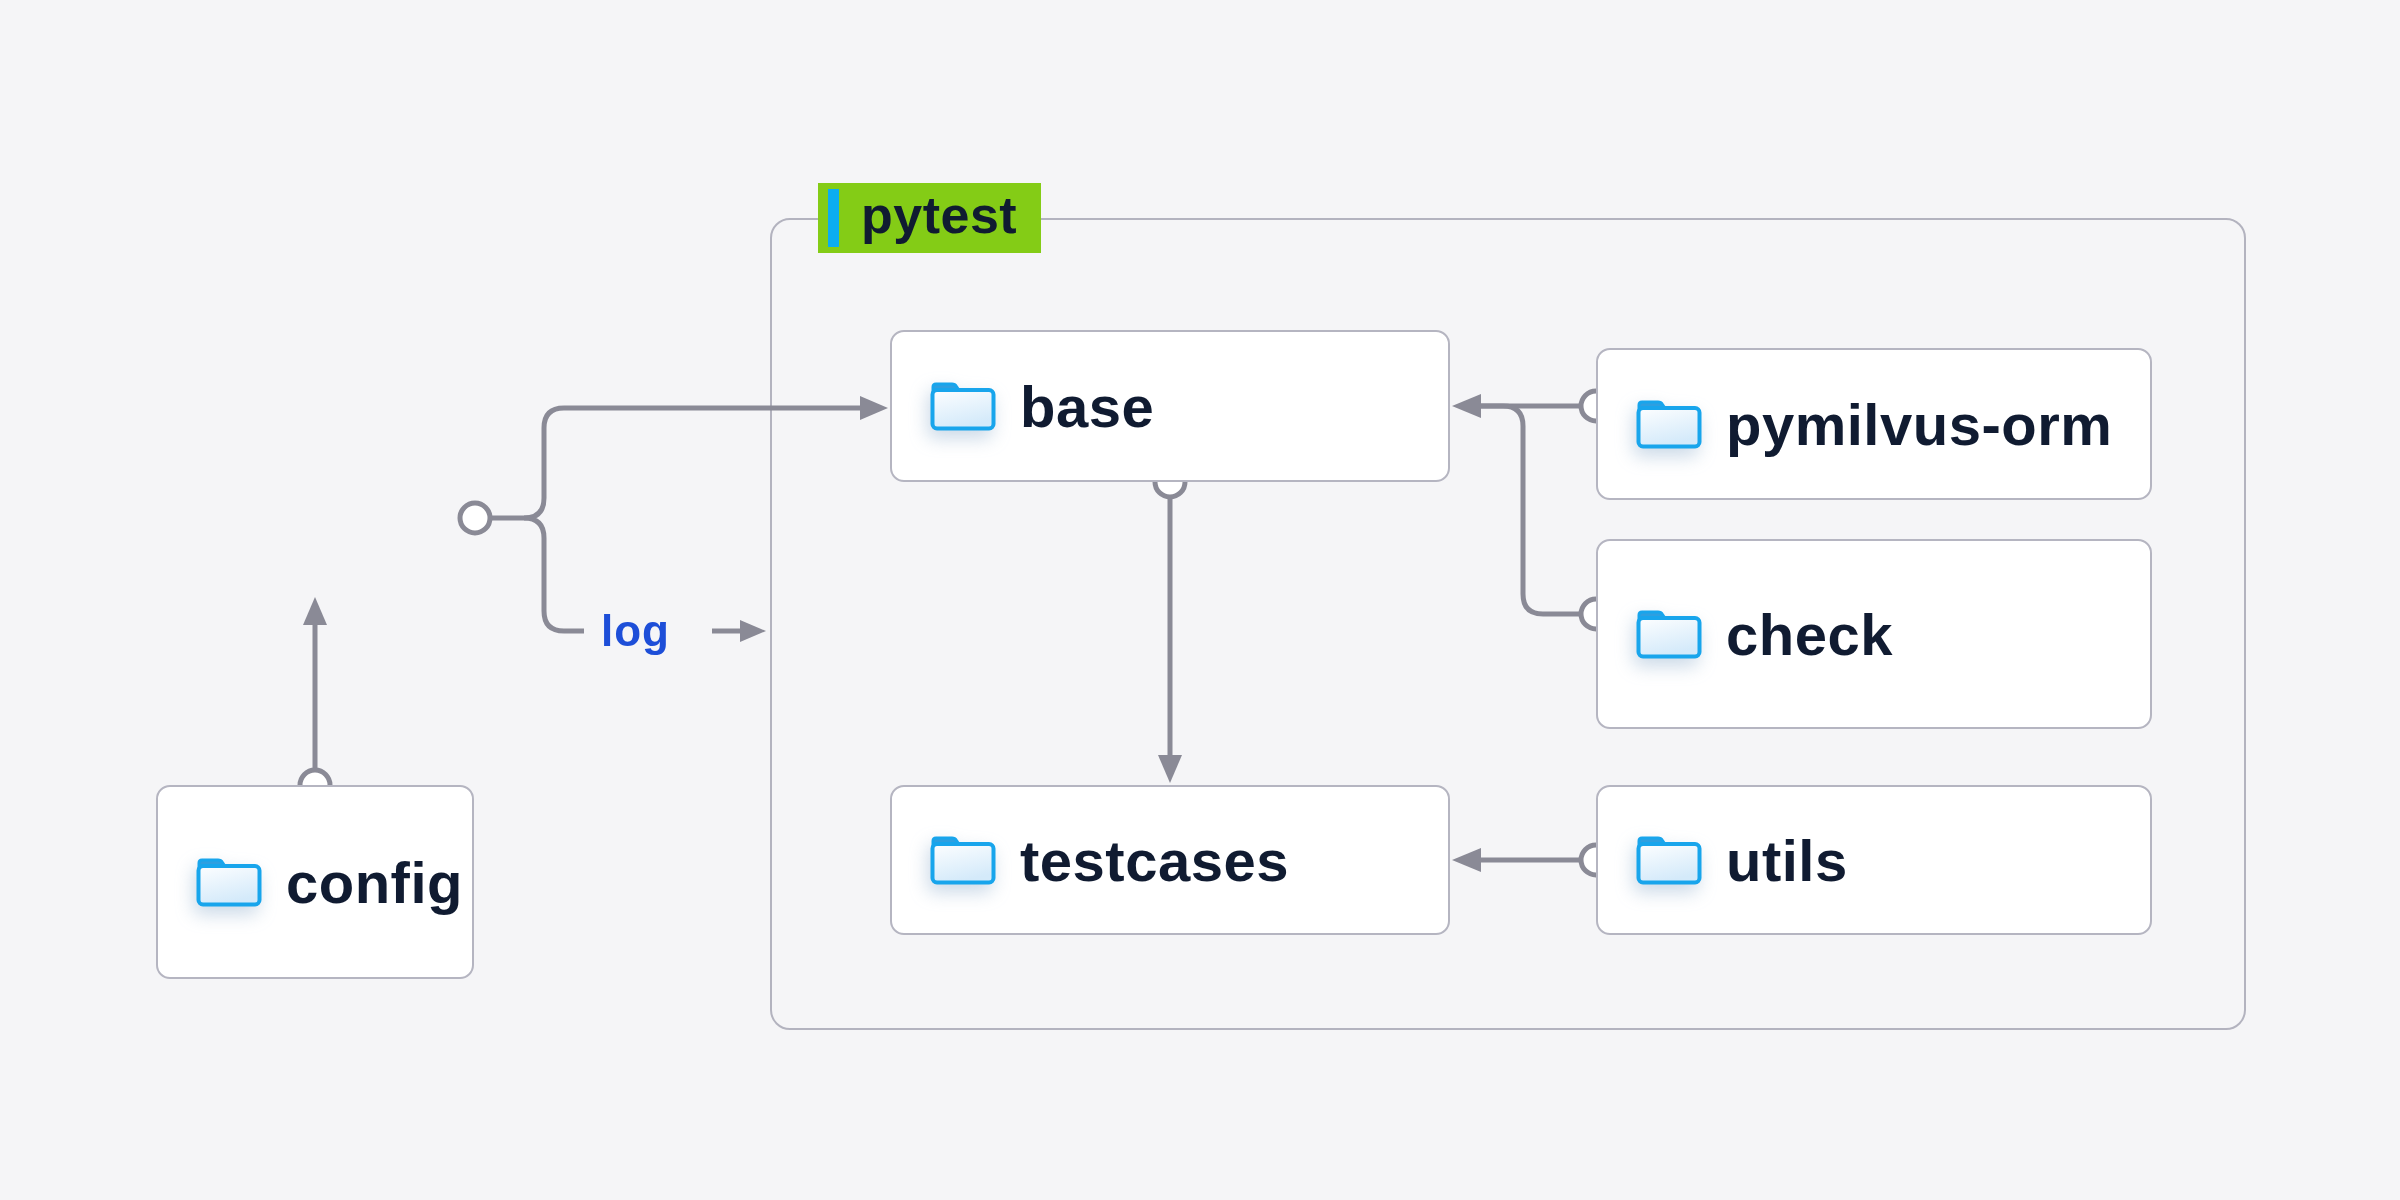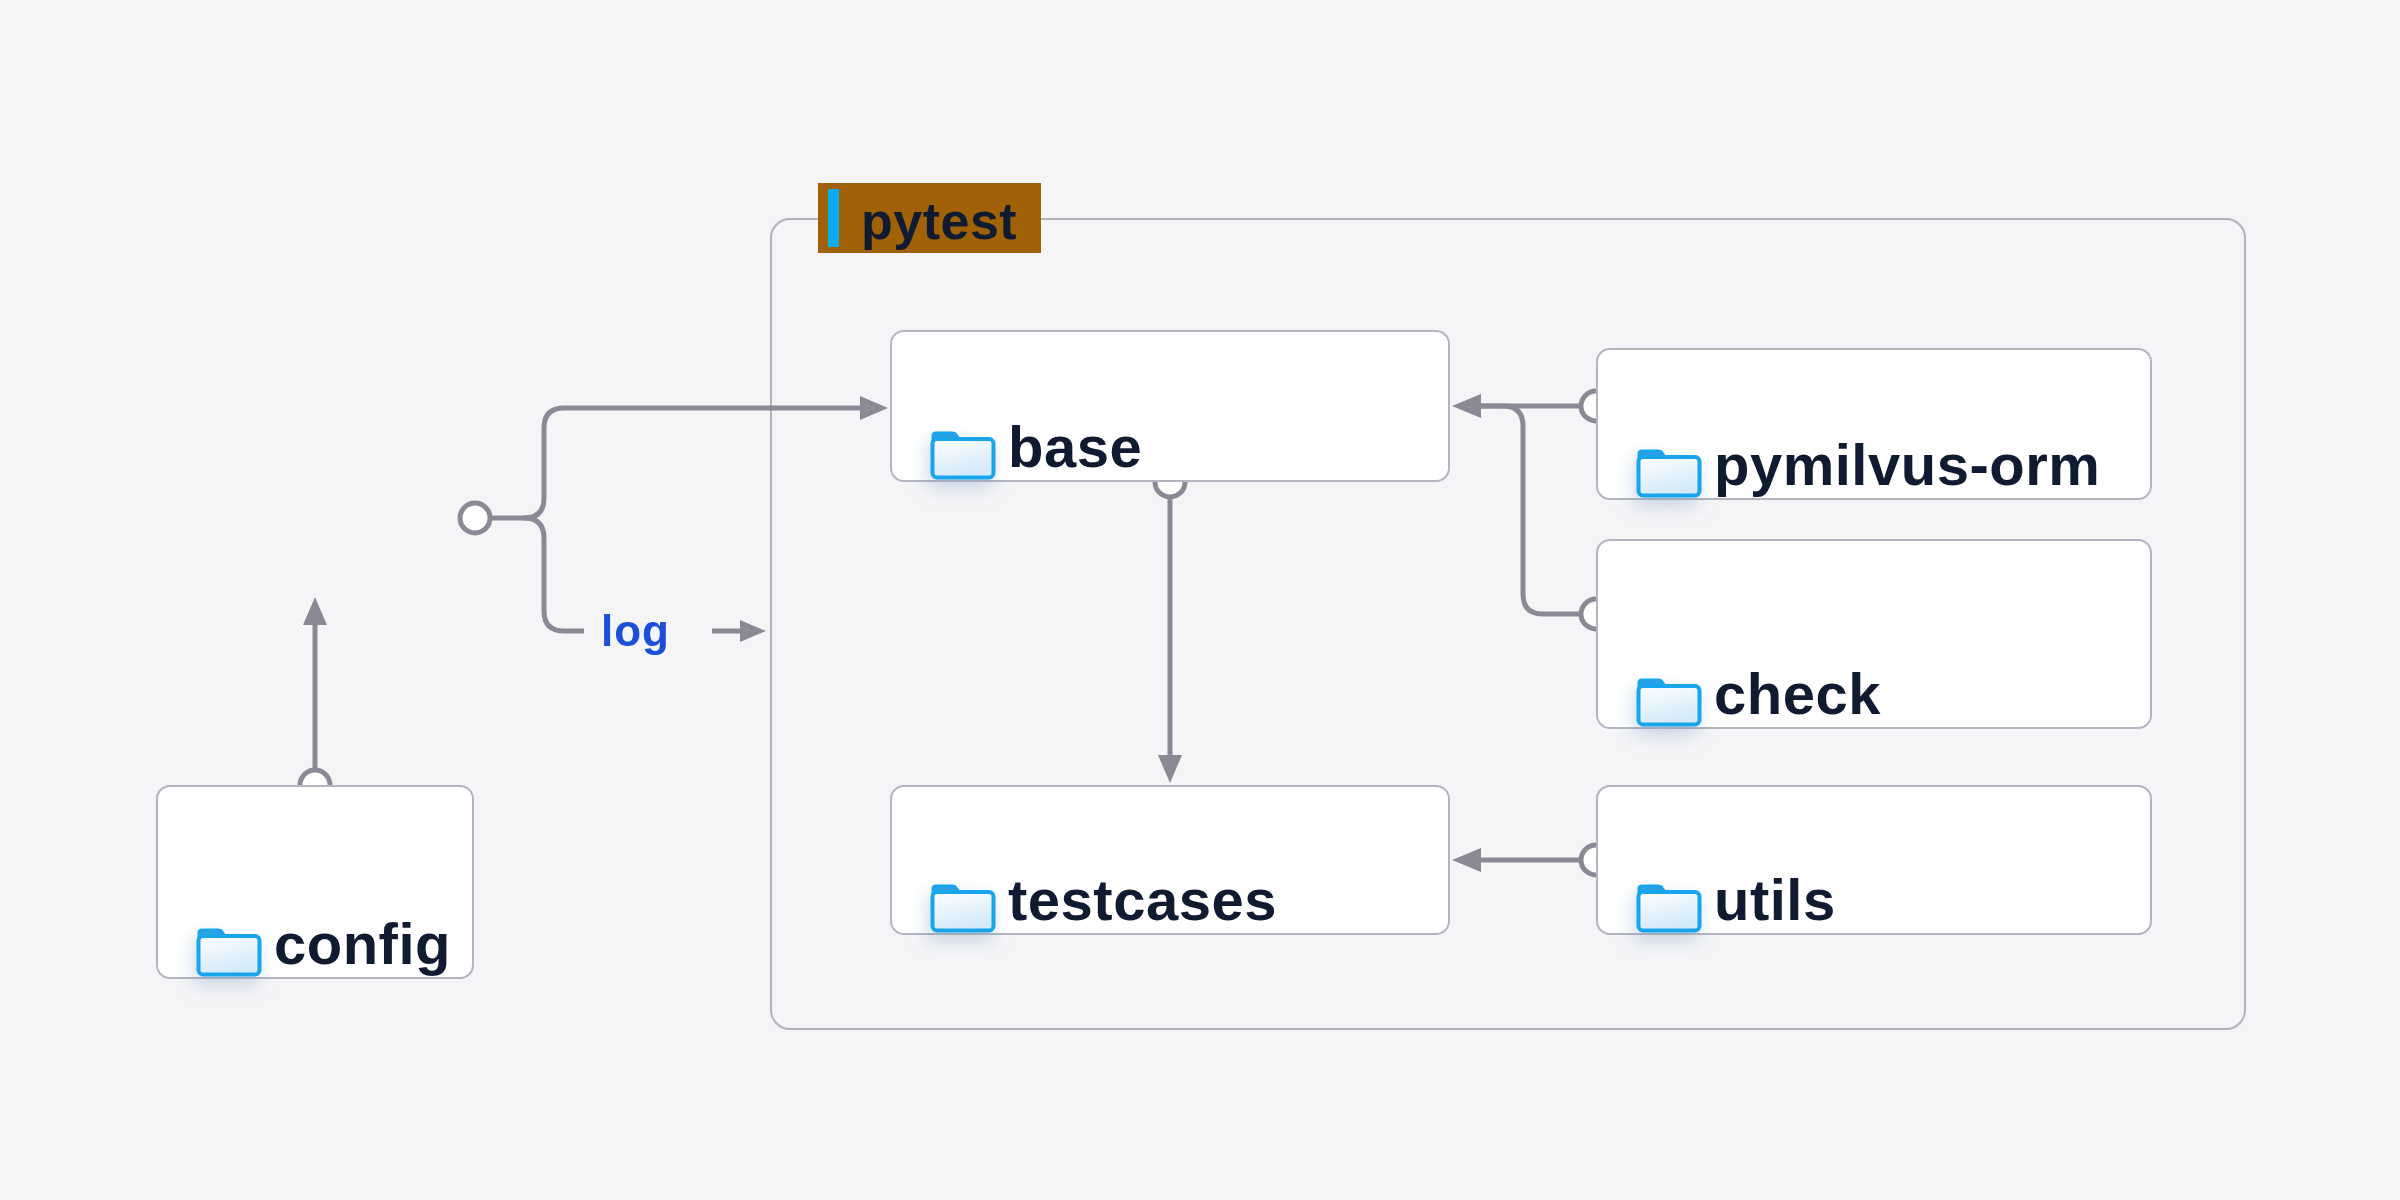--- a/index.html
+++ b/index.html
@@ -14,8 +14,8 @@
   }
   .group-label{
     position:absolute;left:46px;top:-2px;transform:translateY(-50%);
-    display:flex;align-items:flex-end;gap:22px;
-    background:#a16207;padding:6px 24px 6px 10px;
+    display:flex;align-items:flex-start;gap:22px;
+    background:#84cc16;padding:6px 24px 6px 10px;
   }
   .group-bar{width:11px;height:58px;background:#0badf0;}
   .group-title{

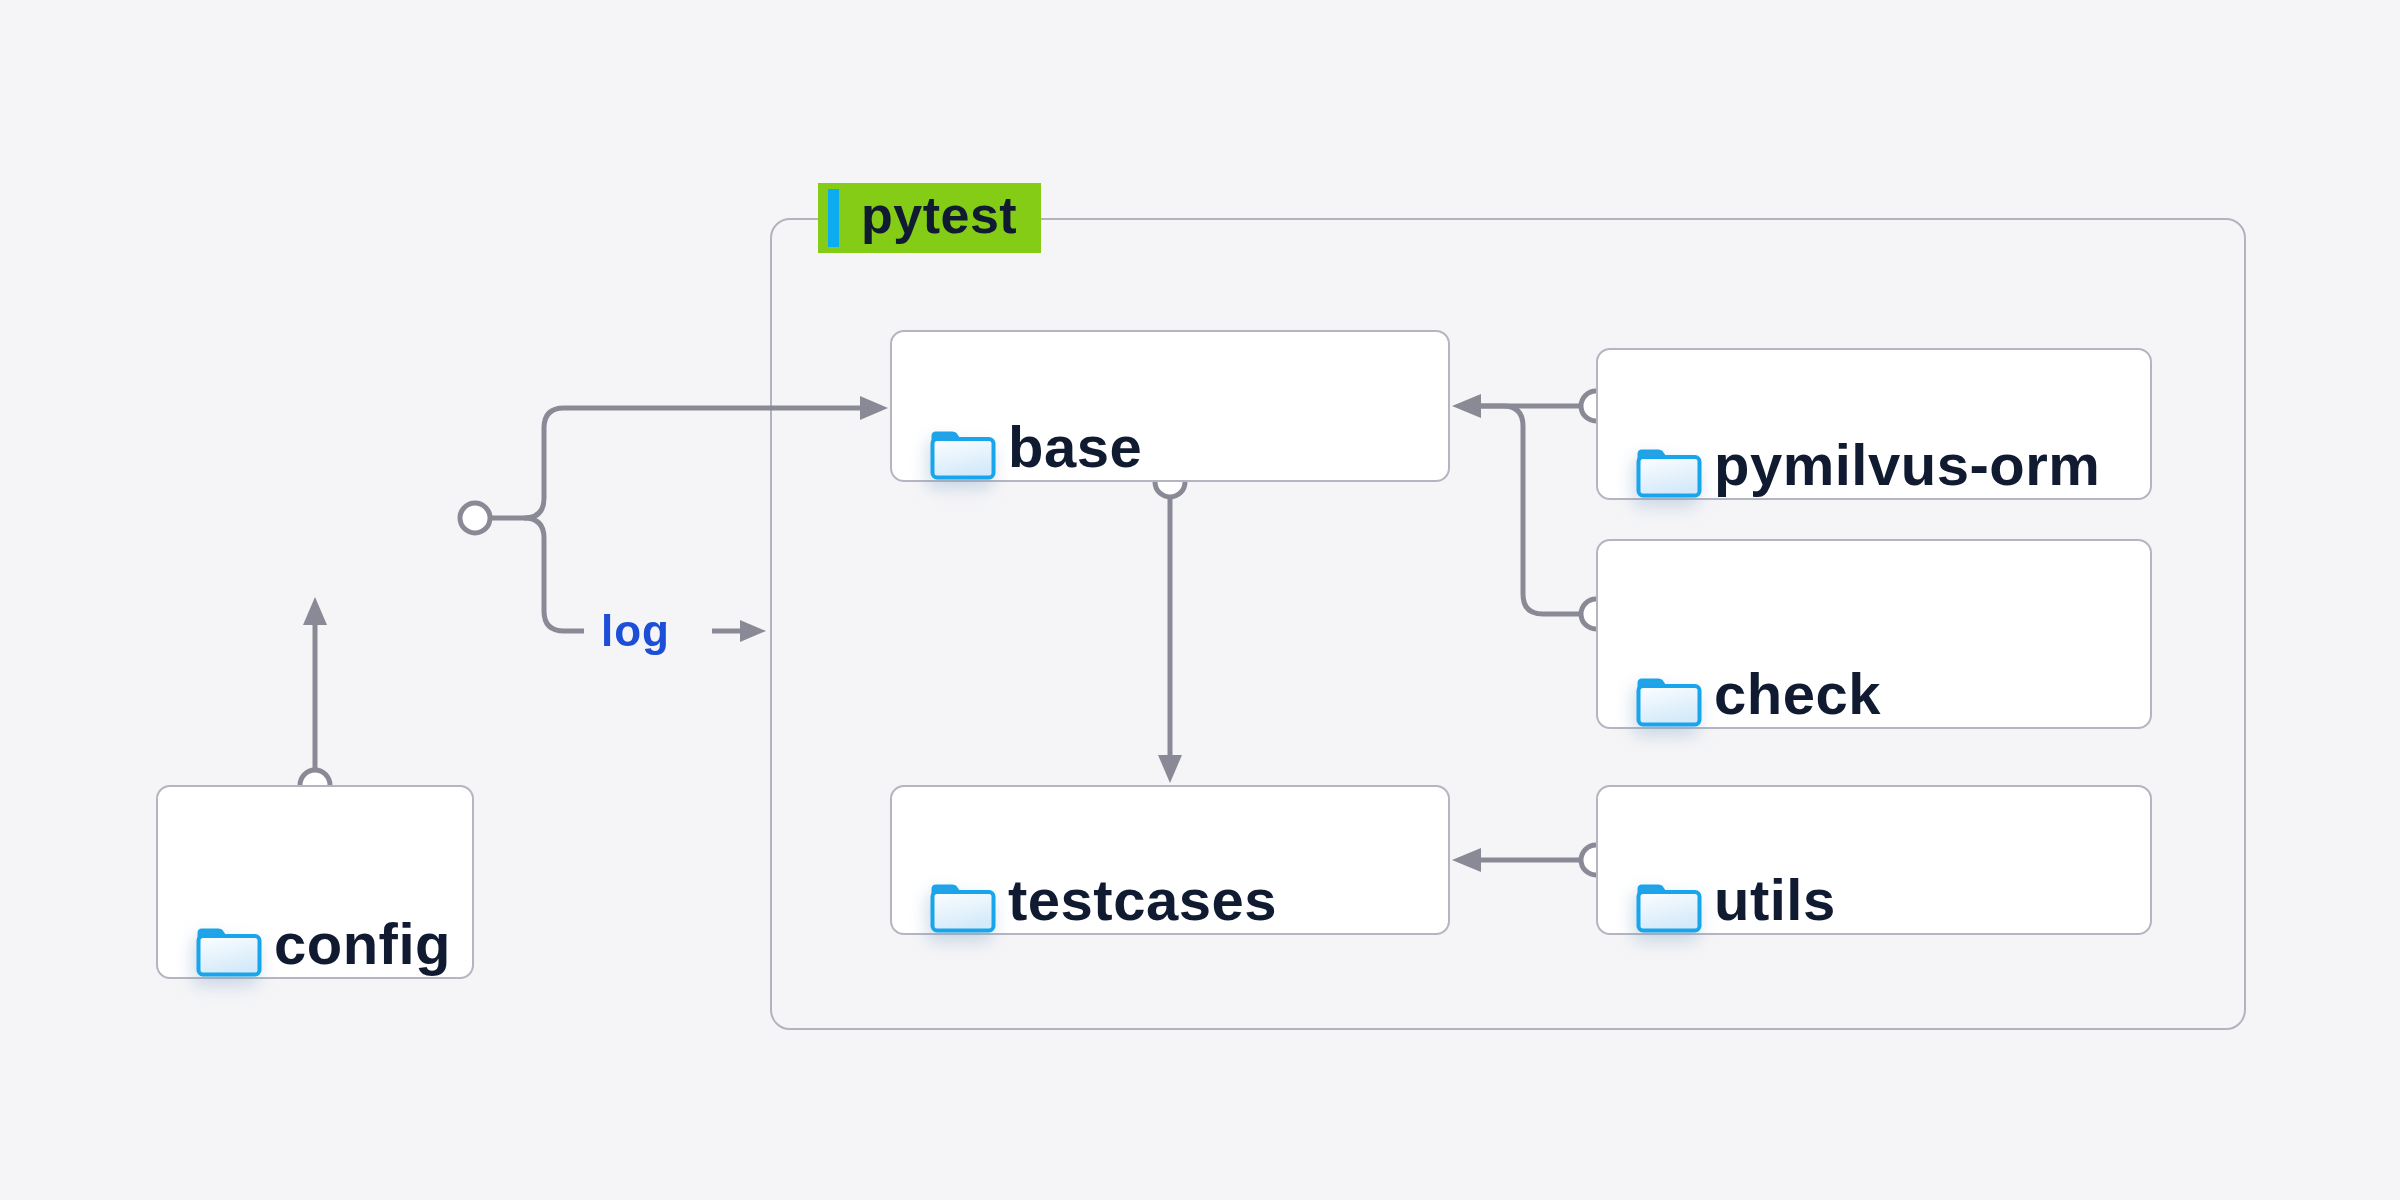--- a/index.html
+++ b/index.html
@@ -24,7 +24,7 @@
   
   .card{
     position:absolute;background:#ffffff;border:2.5px solid #b5b5c1;border-radius:14px;
-    display:flex;align-items:flex-end;padding-left:38px;gap:12px;box-sizing:border-box;
+    display:flex;align-items:center;padding-left:38px;gap:24px;box-sizing:border-box;
   }
   .card .label{font-size:58px;font-weight:700;color:#101b31;letter-spacing:.5px;white-space:nowrap;}
   #node-utils       {left:156px; top:443px;width:318px;height:150px;}

